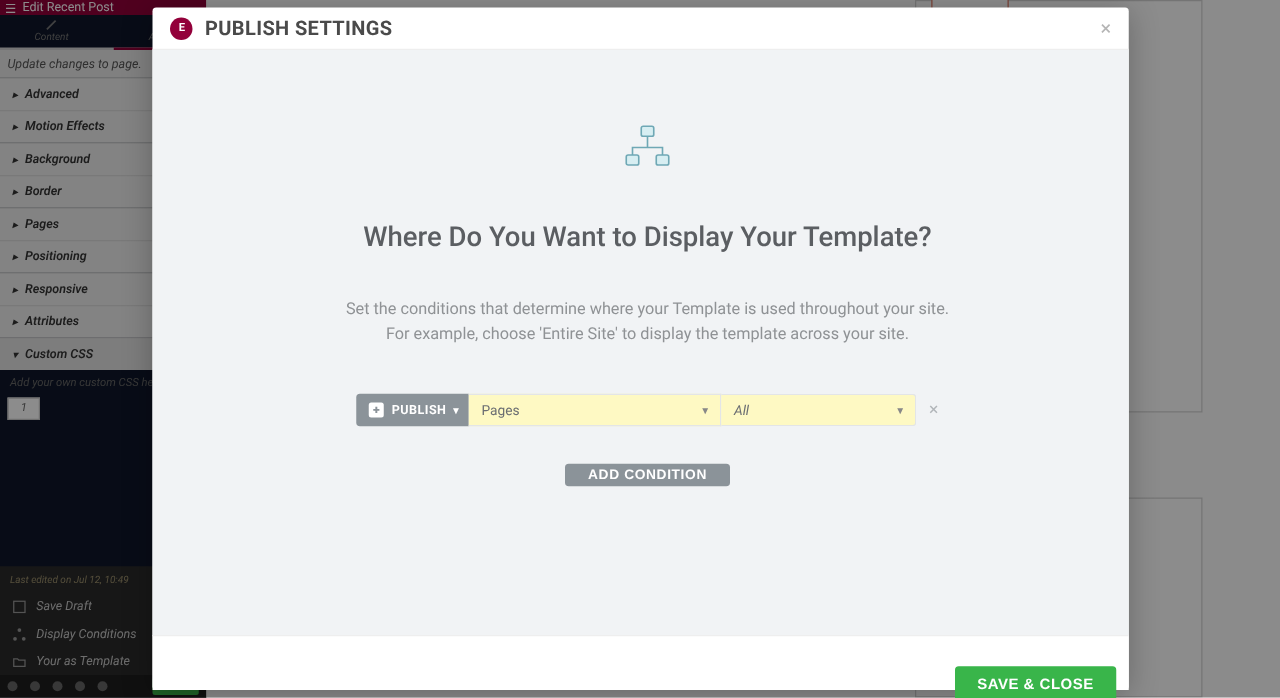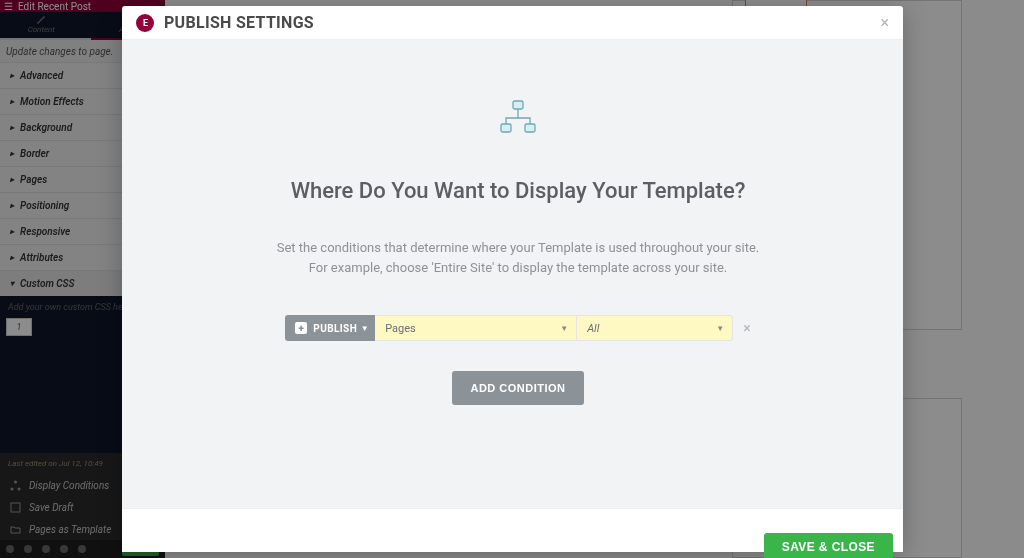--- a/index.html
+++ b/index.html
@@ -58,7 +58,7 @@
   .select .chev { position:absolute; right:8px; font-size:8px; color:#888; }
   .remove-x { margin-left:10px; color:#b1b5b9; font-size:14px; cursor:pointer; }
 
-  .add-btn { background:#8b9399; color:#fff; font-size:11px; font-weight:700; letter-spacing:0.5px; height:34px; padding:0 18px; border:none; border-radius:3px; cursor:pointer; }
+  .add-btn { background:#8b9399; color:#fff; font-size:11px; font-weight:700; letter-spacing:0.5px; height:18px; padding:0 18px; border:none; border-radius:3px; cursor:pointer; }
 
   .modal-footer { height:44px; border-top:1px solid #eee; display:flex; align-items:center; justify-content:flex-end; padding:0 10px; background:#fff; }
   .save-btn { background:#39b54a; color:#fff; font-weight:700; font-size:12px; letter-spacing:0.4px; height:28px; padding:0 18px; border:none; border-radius:3px; cursor:pointer;margin-top:32px; }

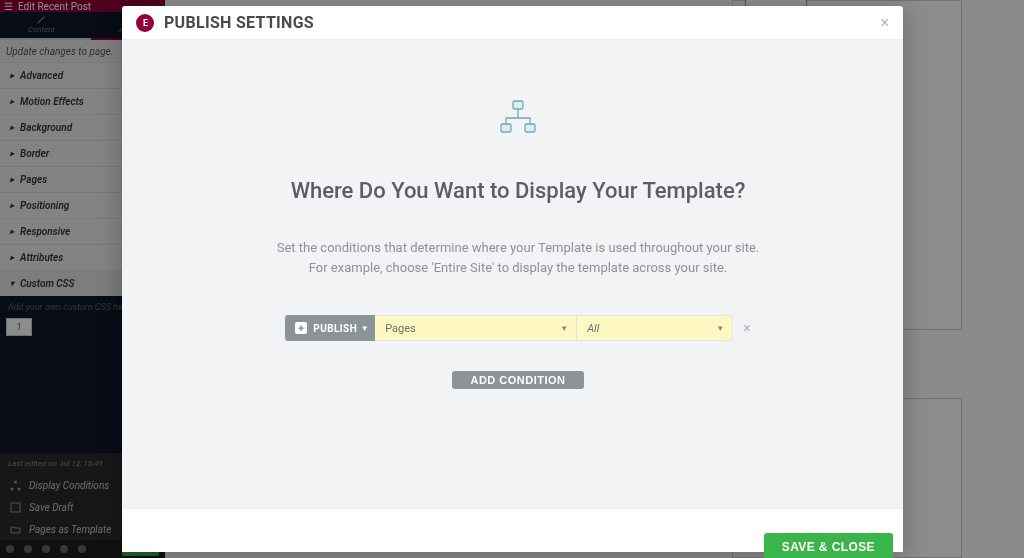--- a/index.html
+++ b/index.html
@@ -134,17 +134,17 @@
       <div class="bg-dark-hint">Last edited on Jul 12, 10:49</div>
       <div class="bg-dark-item">
         <svg width="11" height="11" viewBox="0 0 11 11">
+            <rect x="1" y="1" width="9" height="9" fill="none" stroke="#999" stroke-width="1"></rect>
+          </svg>
+        <span>Save Draft</span>
+      </div>
+      <div class="bg-dark-item">
+        <svg width="11" height="11" viewBox="0 0 11 11">
             <circle cx="5.5" cy="2" r="1.5" fill="#999"></circle>
             <circle cx="2" cy="9" r="1.5" fill="#999"></circle>
             <circle cx="9" cy="9" r="1.5" fill="#999"></circle>
           </svg>
         <span>Display Conditions</span>
-      </div>
-      <div class="bg-dark-item">
-        <svg width="11" height="11" viewBox="0 0 11 11">
-            <rect x="1" y="1" width="9" height="9" fill="none" stroke="#999" stroke-width="1"></rect>
-          </svg>
-        <span>Save Draft</span>
       </div>
       <div class="bg-dark-item">
         <svg width="11" height="11" viewBox="0 0 11 11">

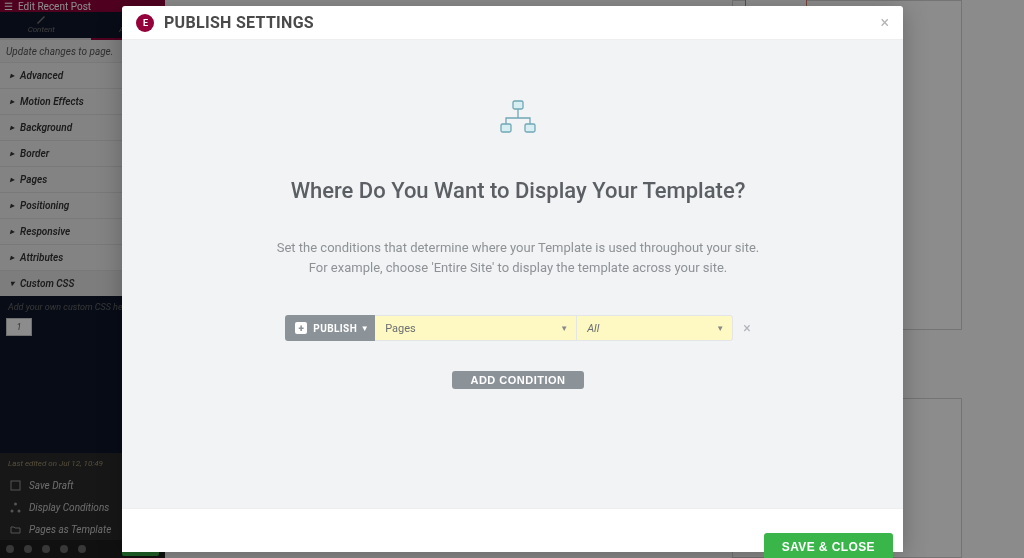--- a/index.html
+++ b/index.html
@@ -150,7 +150,7 @@
         <svg width="11" height="11" viewBox="0 0 11 11">
             <path d="M1 3h3l1 1h5v5H1z" fill="none" stroke="#999" stroke-width="1"></path>
           </svg>
-        <span>Pages as Template</span>
+        <span>Your as Template</span>
       </div>
       <div class="bg-bottom-toolbar">
         <span class="dot"></span>

